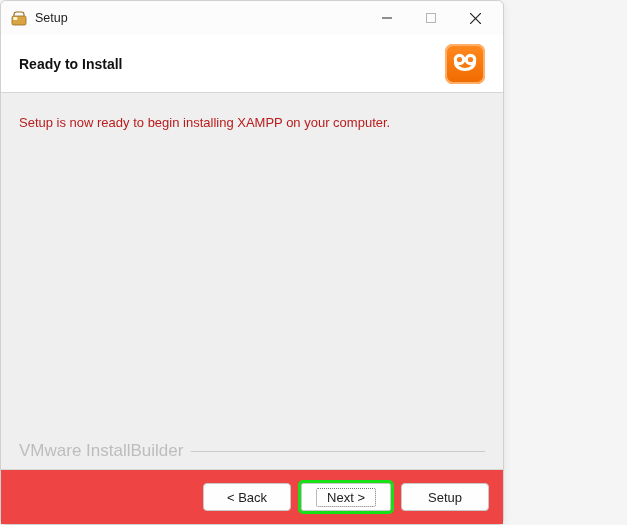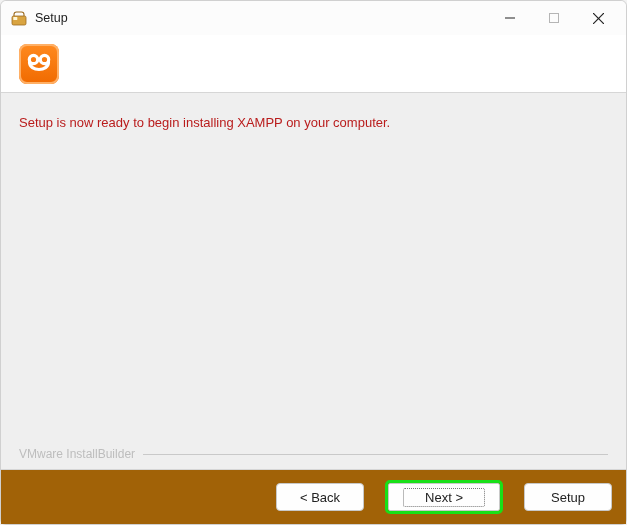--- a/index.html
+++ b/index.html
@@ -15,7 +15,7 @@
       overflow: hidden;
     }
     .window {
-      width: 627px;
+      width: 504px;
       height: 525px;
       background: #fff;
       border: 1px solid #d0d0d0;

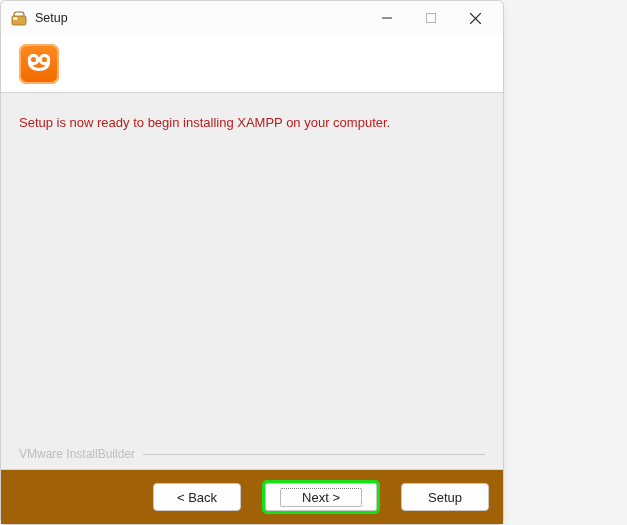--- a/index.html
+++ b/index.html
@@ -198,6 +198,7 @@
   </div>
 
   <div class="header">
+    <div class="header-title">Ready to Install</div>
     <div class="logo">
       <svg width="28" height="28" viewBox="0 0 28 28">
         <circle cx="8.5" cy="9.5" r="4.2" fill="none" stroke="#fff" stroke-width="3.2"></circle>

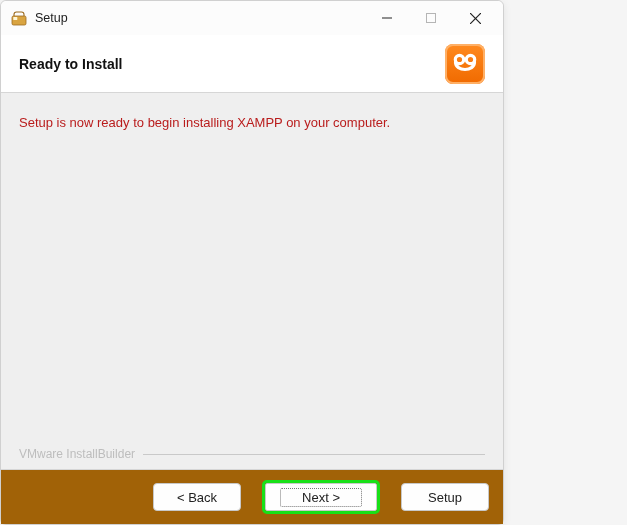--- a/index.html
+++ b/index.html
@@ -119,7 +119,7 @@
       padding-bottom: 8px;
     }
     .watermark {
-      font-size: 12px;
+      font-size: 17px;
       color: #bdbdbd;
       white-space: nowrap;
     }

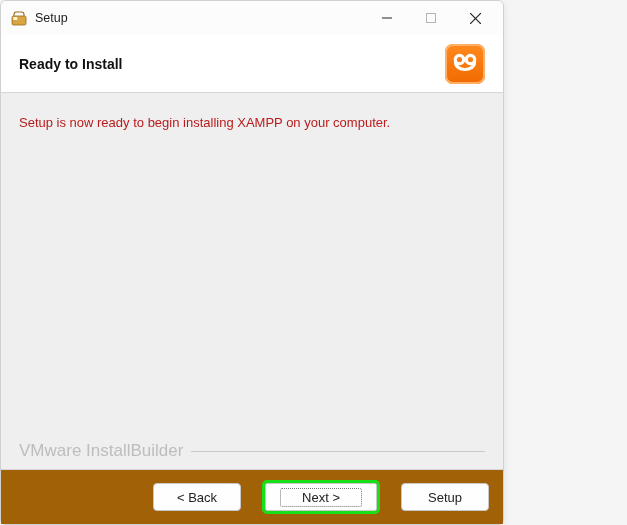--- a/index.html
+++ b/index.html
@@ -130,12 +130,12 @@
     }
     .footer {
       height: 54px;
-      background: #a16207;
+      background: #ef4444;
       display: flex;
       align-items: center;
       justify-content: flex-end;
       padding: 0 14px;
-      gap: 24px;
+      gap: 10px;
     }
     .btn {
       min-width: 88px;

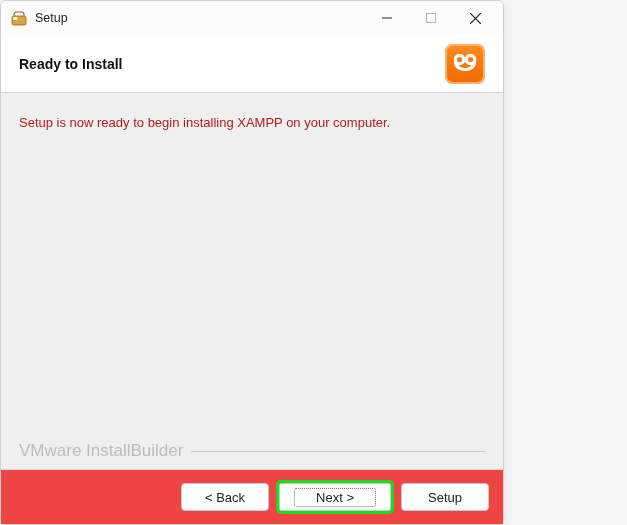--- a/index.html
+++ b/index.html
@@ -158,7 +158,7 @@
     }
     .btn.highlighted .btn-inner {
       border: 1px dotted #777;
-      padding: 1px 21px;
+      padding: 1px 10px;
       border-radius: 2px;
     }
   </style>

